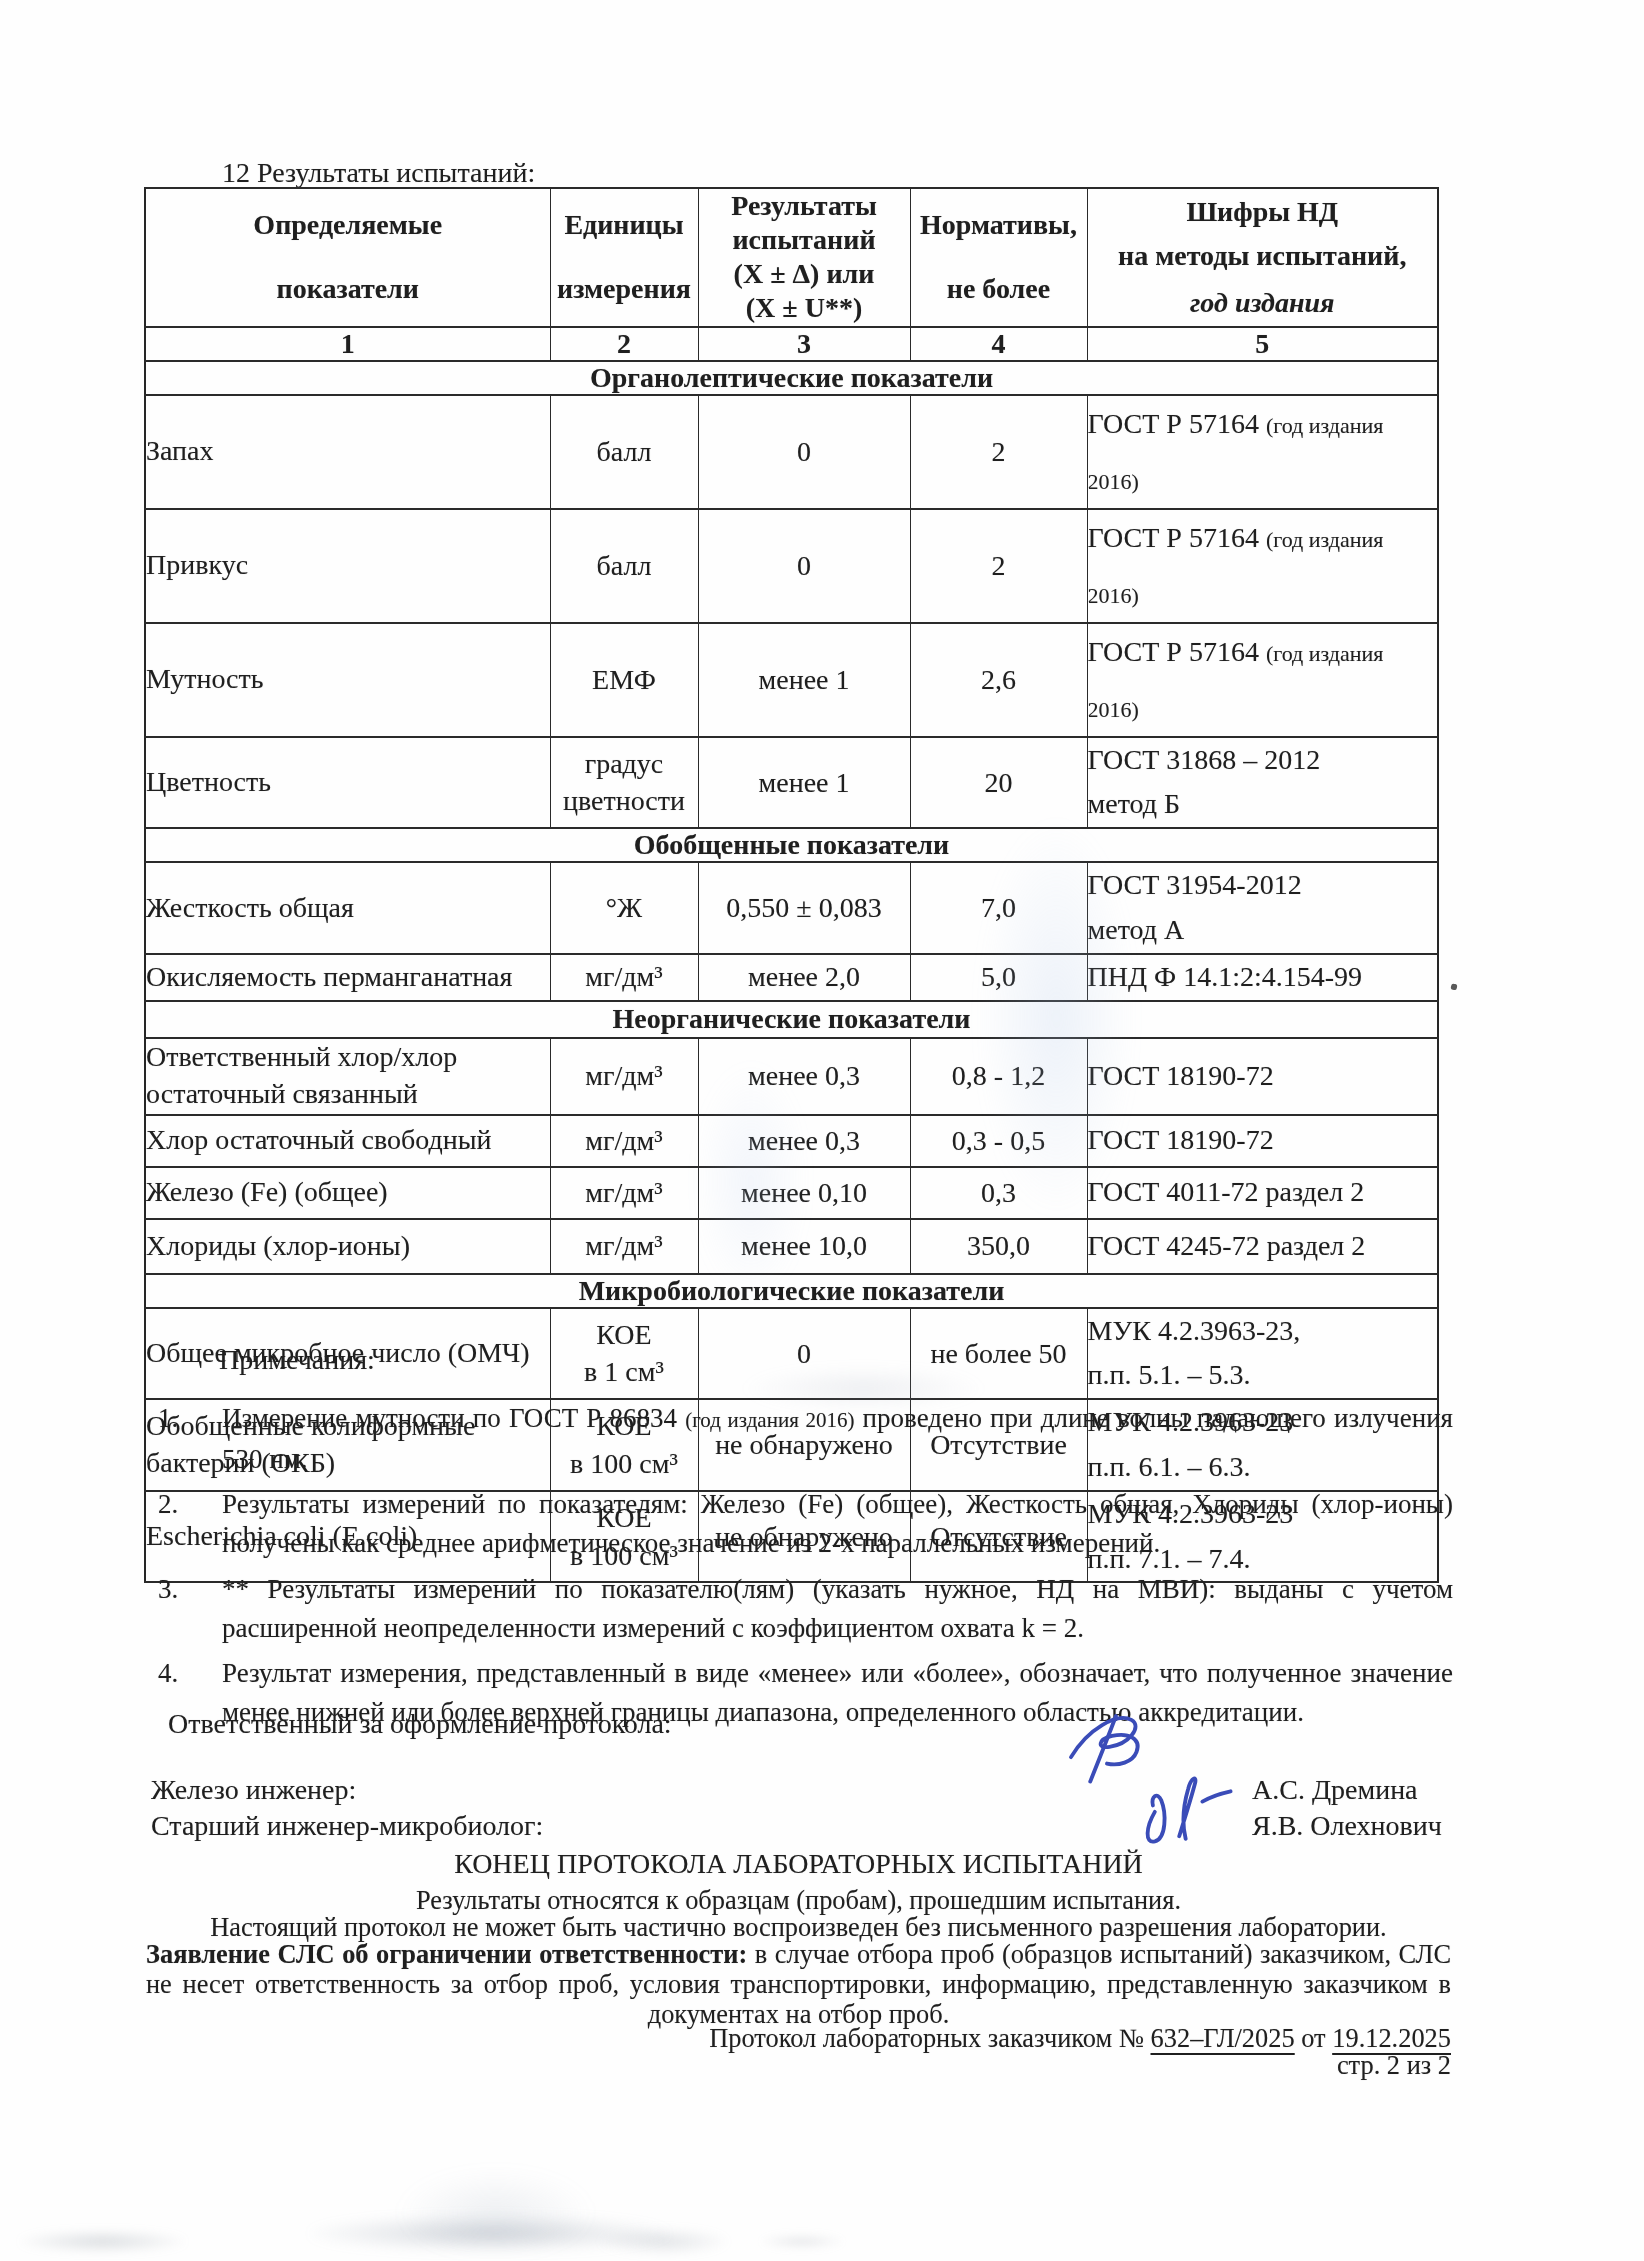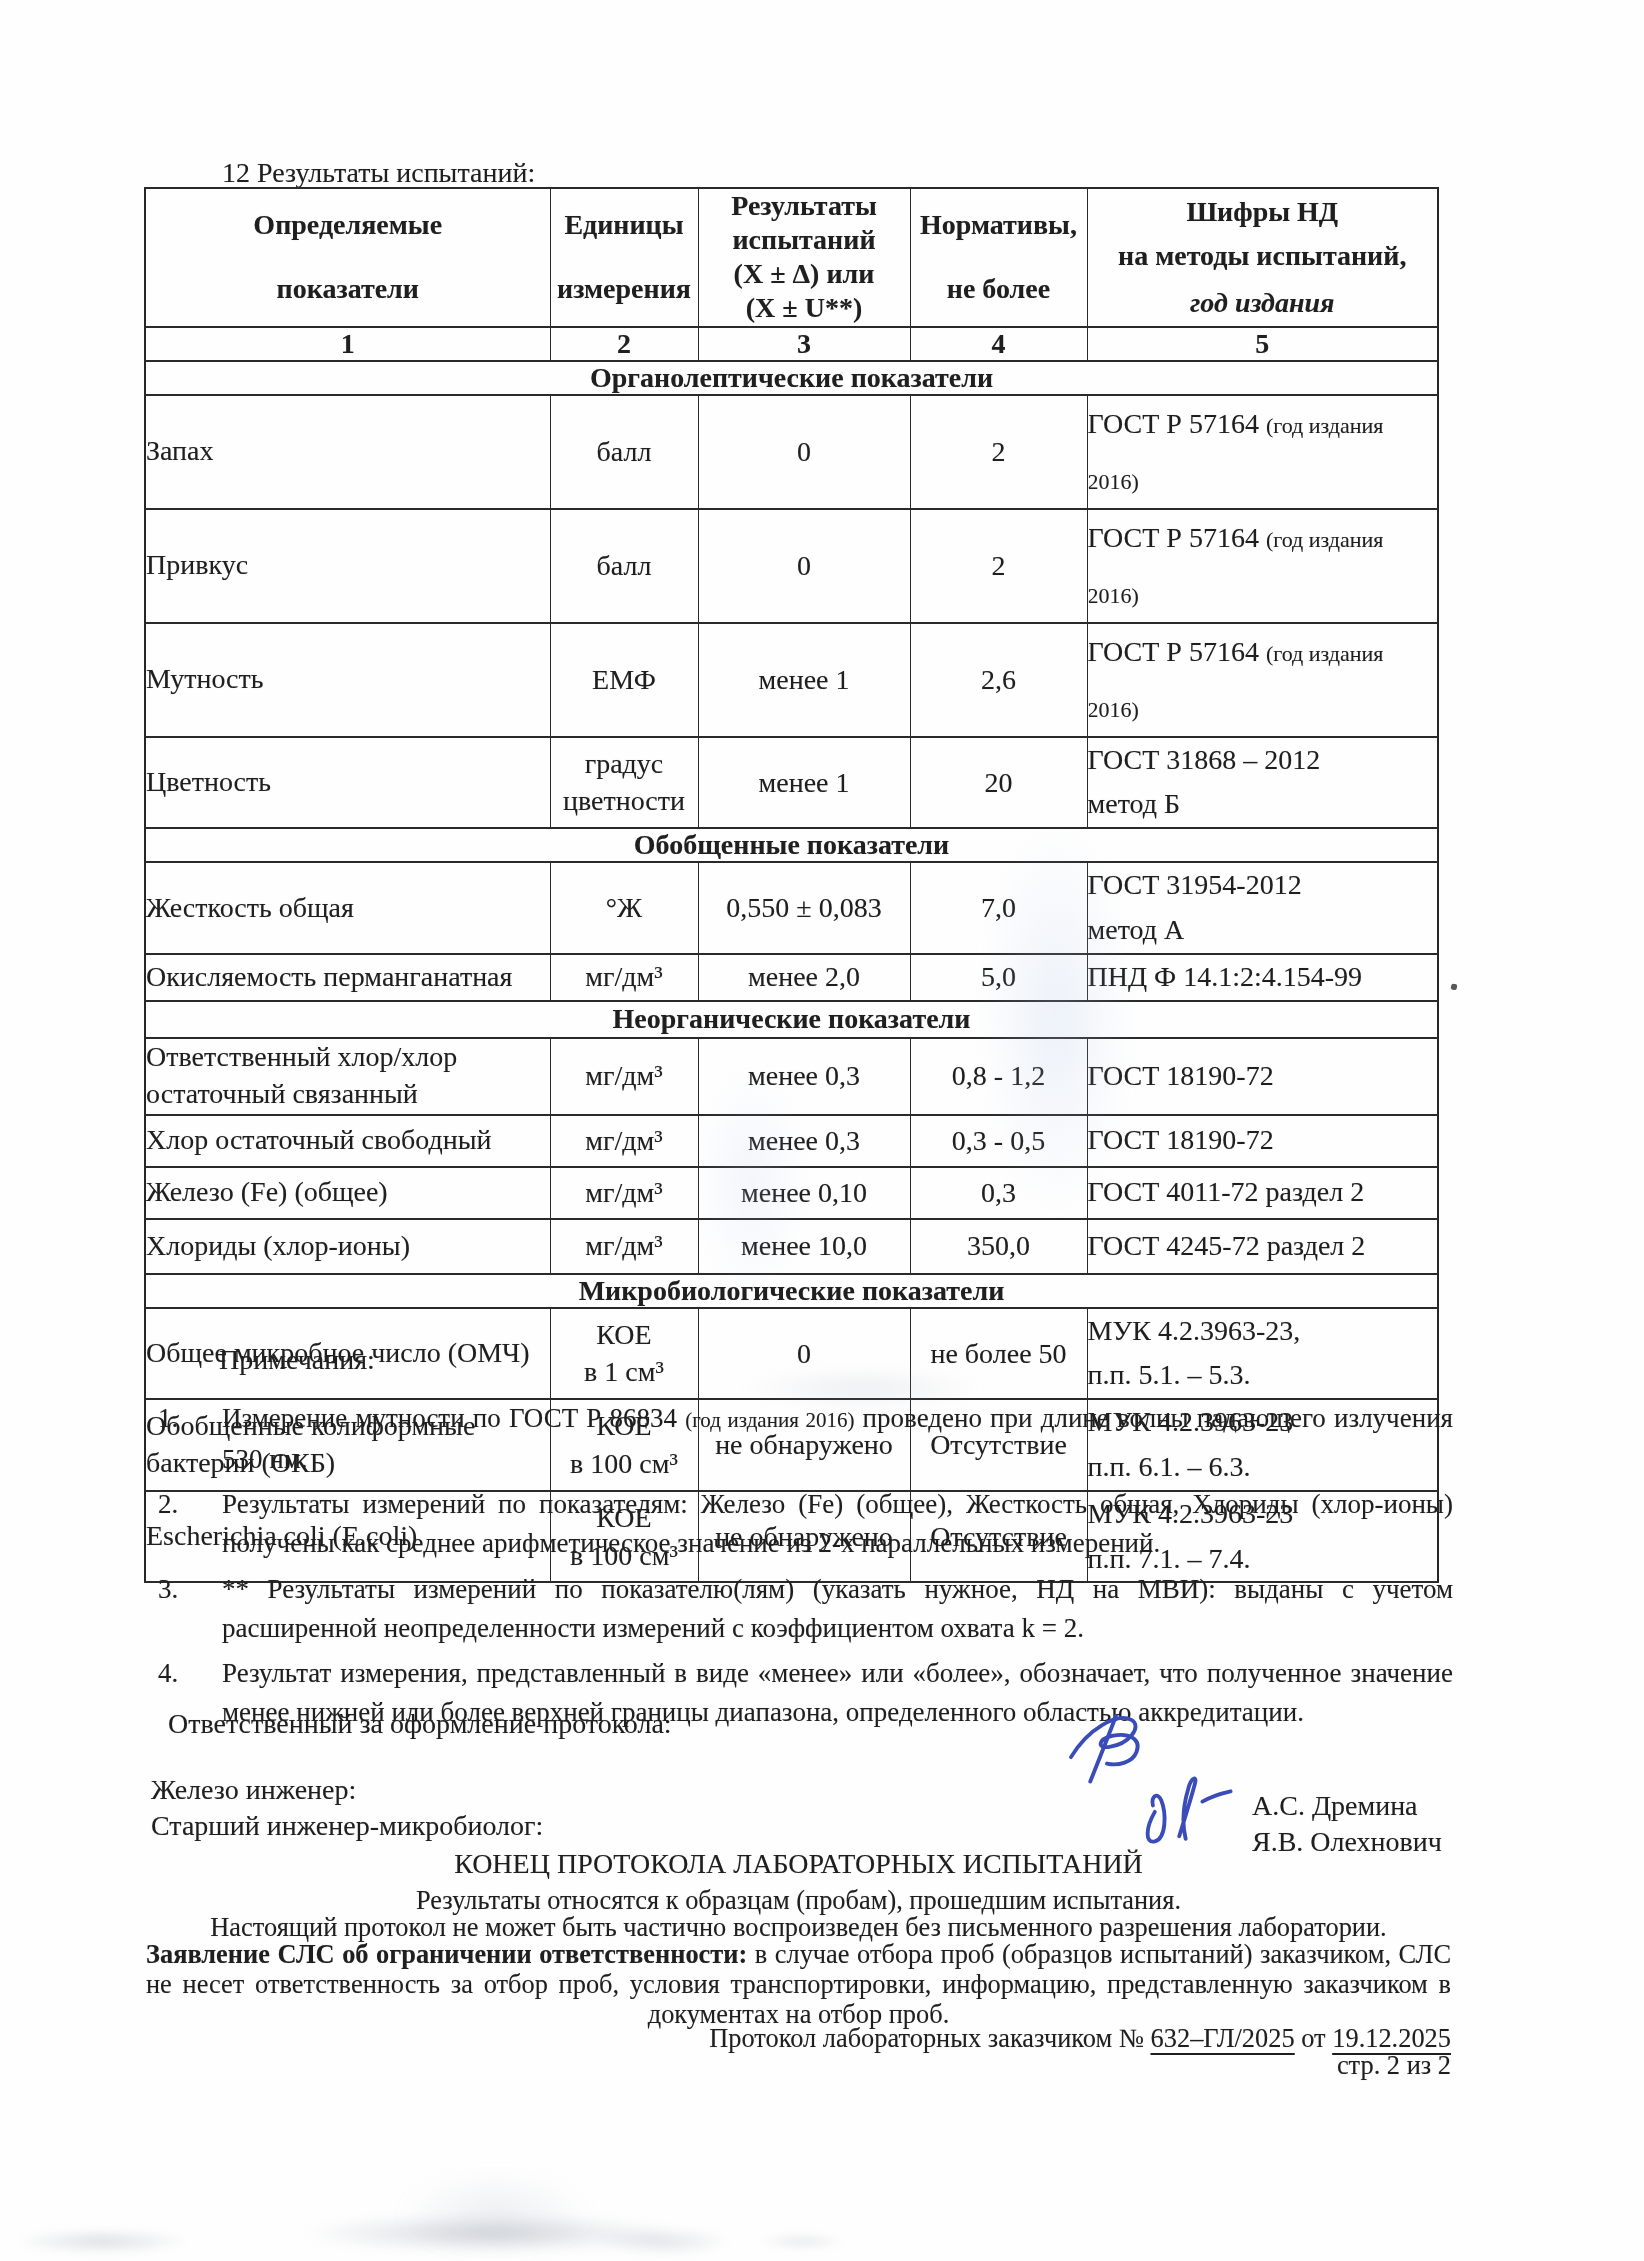--- a/index.html
+++ b/index.html
@@ -40,7 +40,7 @@
   .signoff{position:absolute;top:1708px;left:151px;width:1301px;height:148px;font-size:28px;}
   .resp-label{position:absolute;top:0;left:17px;}
   .role-row{position:absolute;left:0;width:100%;}
-  .role-row .nm{position:absolute;left:1101px;top:16px;}
+  .role-row .nm{position:absolute;left:1101px;top:0;}
 
   .sig{position:absolute;pointer-events:none;}
 

